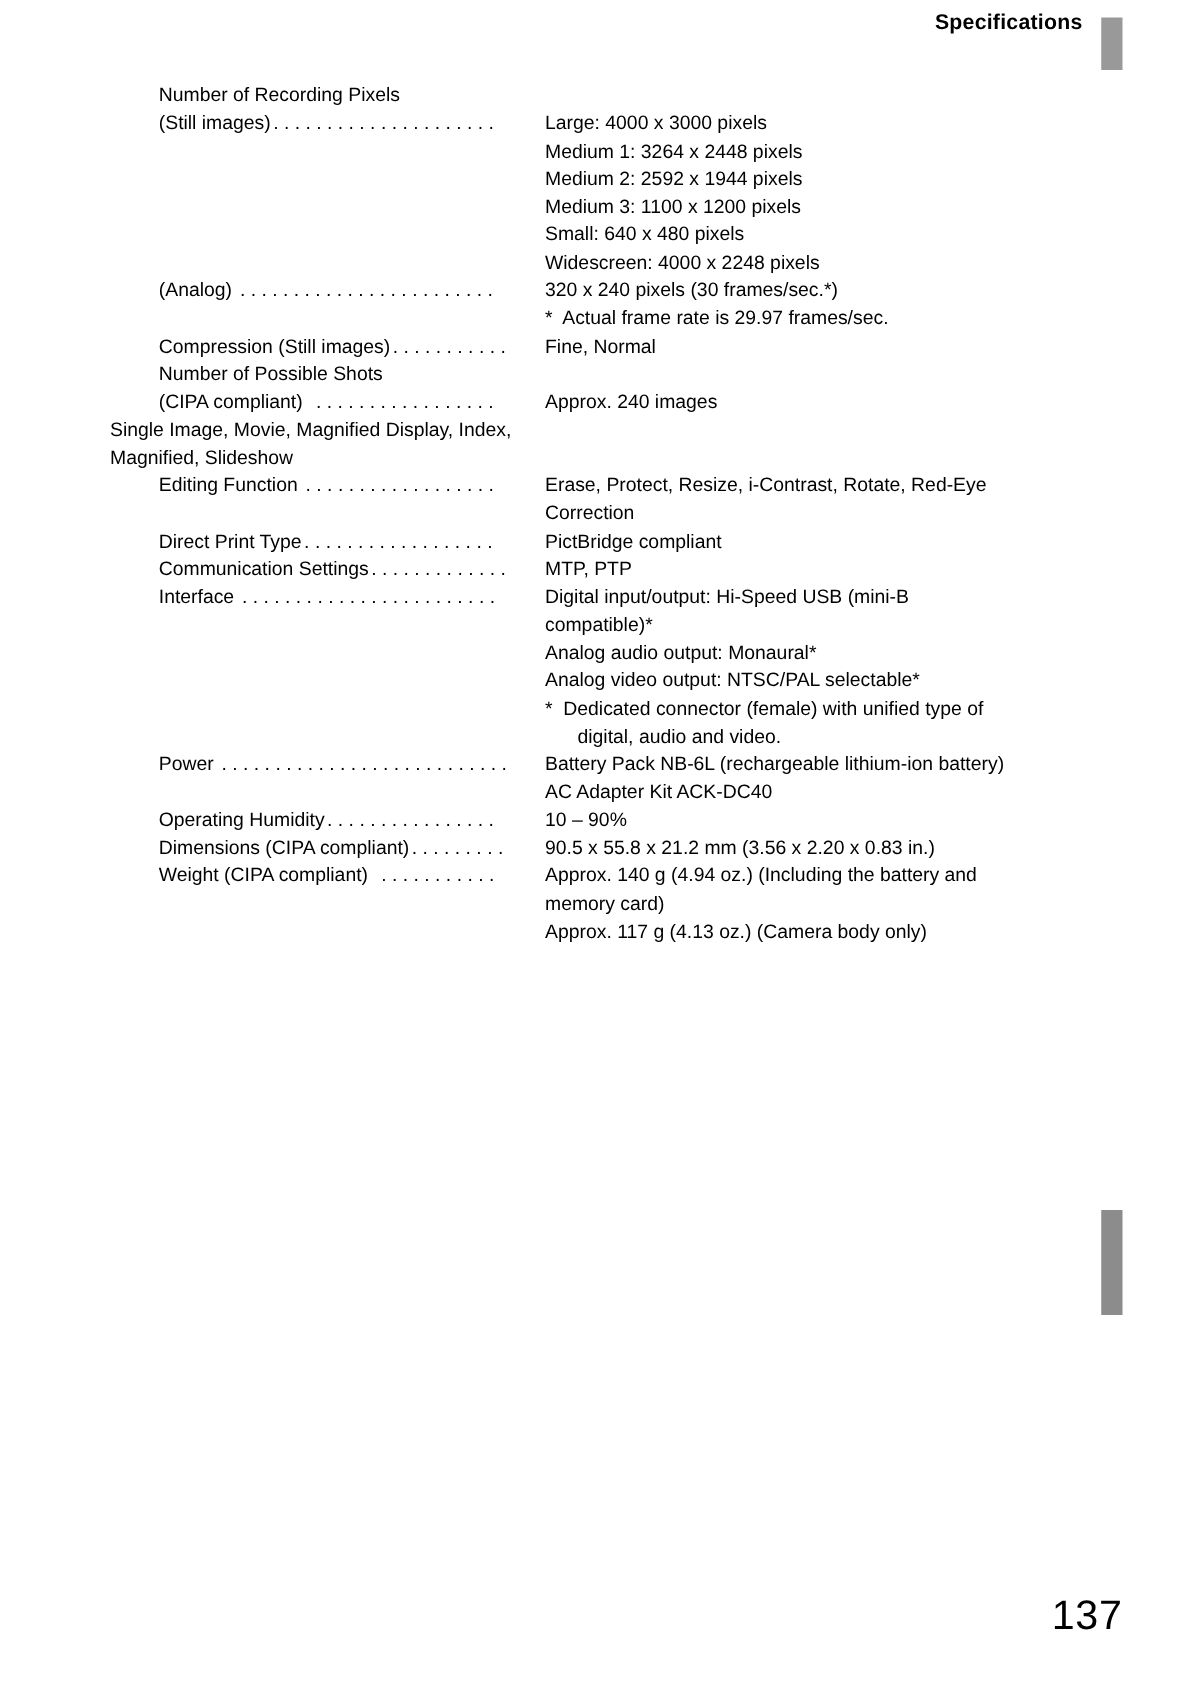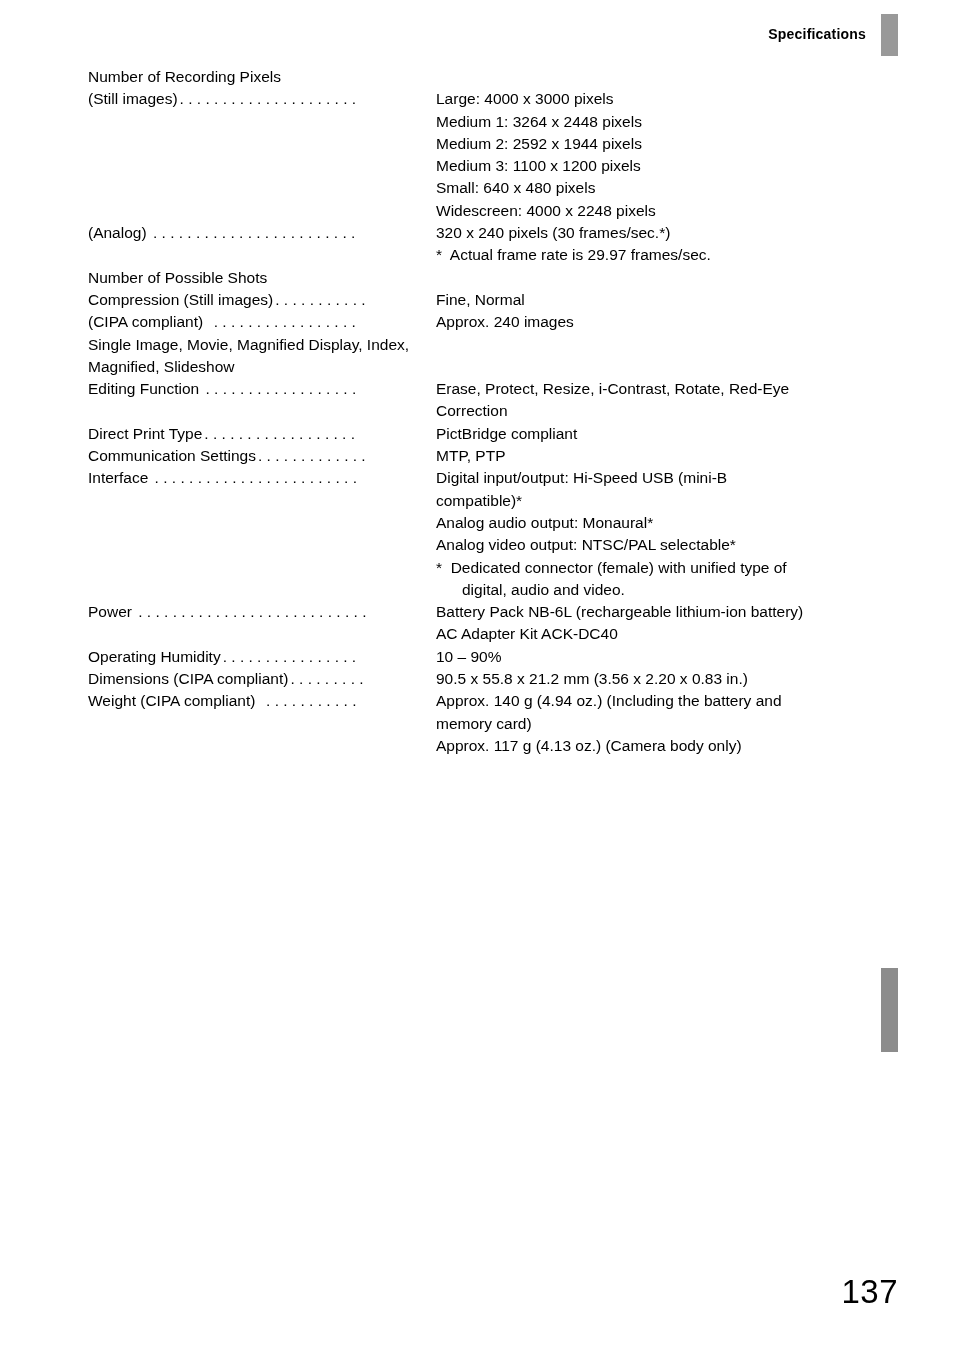--- a/index.html
+++ b/index.html
@@ -19,9 +19,9 @@
   
   .page-header {
     position: absolute;
-    top: 26px;
+    top: 8px;
     right: 88px;
-    font-size: 14px;
+    font-size: 17px;
     font-weight: bold;
     letter-spacing: 0.2px;
   }

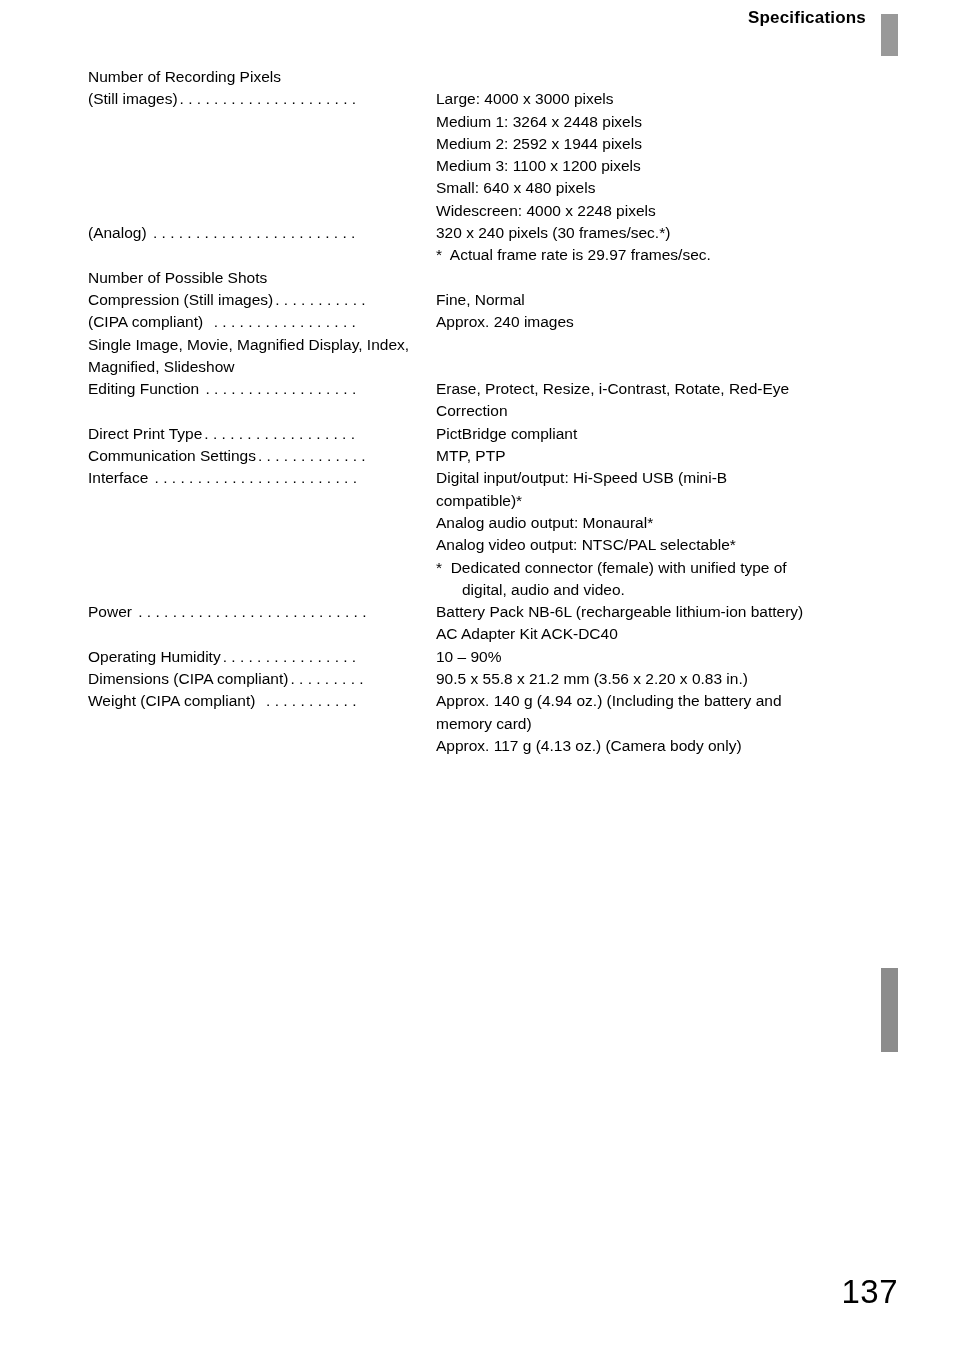--- a/index.html
+++ b/index.html
@@ -67,6 +67,7 @@
     position: relative;
     z-index: 2;
     padding-right: 2px;
+    margin-left: 39px;
   }
   .spec-value {
     flex: 1 1 auto;

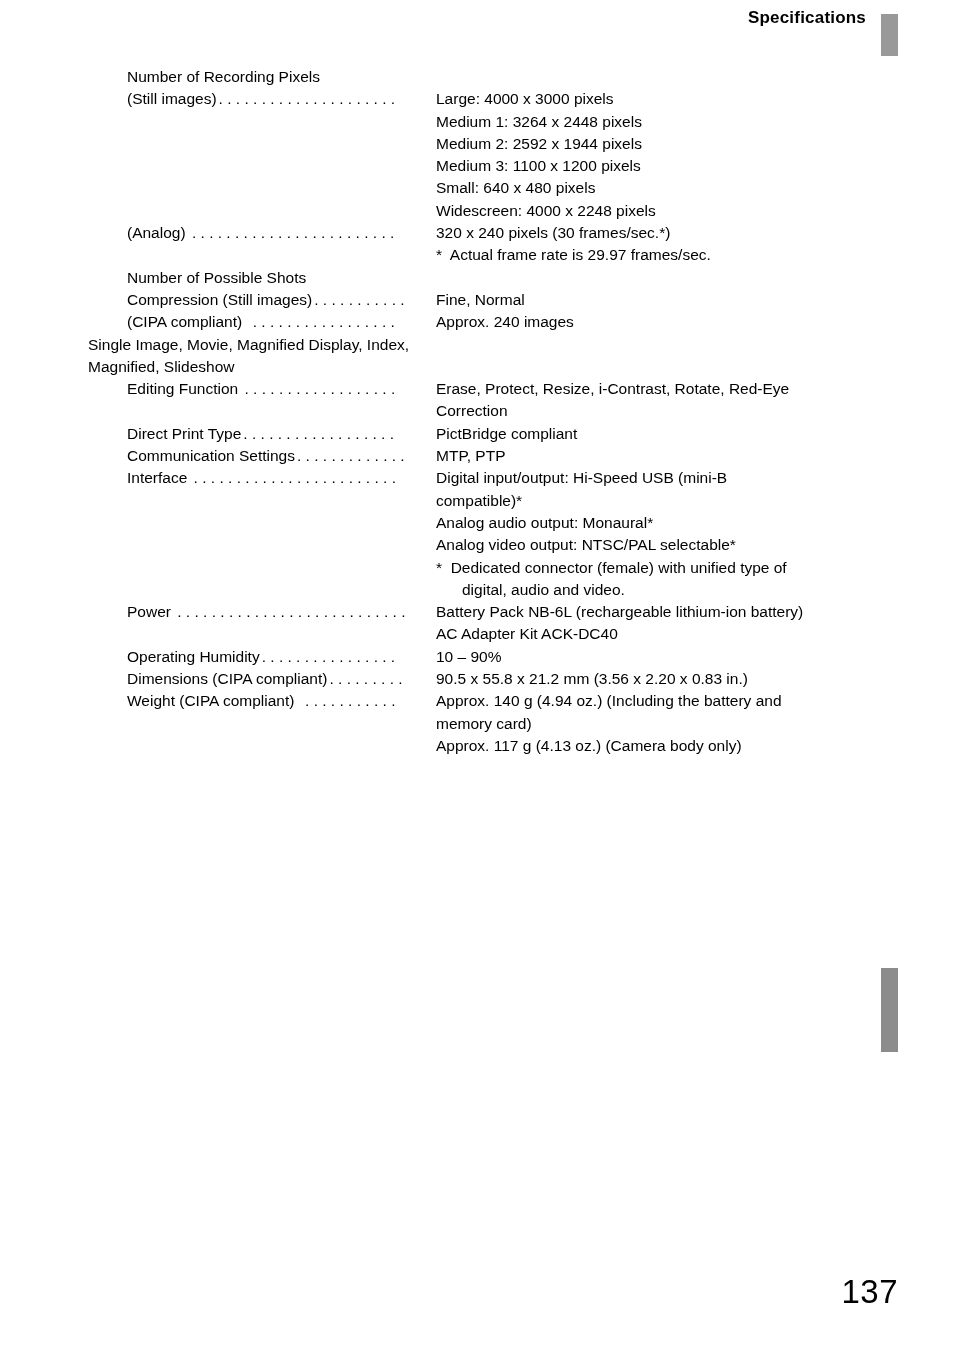--- a/index.html
+++ b/index.html
@@ -114,13 +114,13 @@
       <div class="spec-label"><span class="lbl-text">(Analog)</span><span class="lbl-leader"> . . . . . . . . . . . . . . . . . . . . . . . .</span></div>
       <div class="spec-value"><div>320 x 240 pixels (30 frames/sec.*)</div><div class="indent-star">*  Actual frame rate is 29.97 frames/sec.</div></div>
     </div>
+    <div class="spec-row">
+      <div class="spec-label"><span class="lbl-text">Compression (Still images)</span><span class="lbl-leader">. . . . . . . . . . .</span></div>
+      <div class="spec-value"><div>Fine, Normal</div></div>
+    </div>
     <div class="spec-row no-leader">
       <div class="spec-label"><span class="lbl-text">Number of Possible Shots</span><span class="lbl-leader"></span></div>
       <div class="spec-value"></div>
-    </div>
-    <div class="spec-row">
-      <div class="spec-label"><span class="lbl-text">Compression (Still images)</span><span class="lbl-leader">. . . . . . . . . . .</span></div>
-      <div class="spec-value"><div>Fine, Normal</div></div>
     </div>
     <div class="spec-row">
       <div class="spec-label"><span class="lbl-text">(CIPA compliant)</span><span class="lbl-leader">  . . . . . . . . . . . . . . . . .</span></div>

